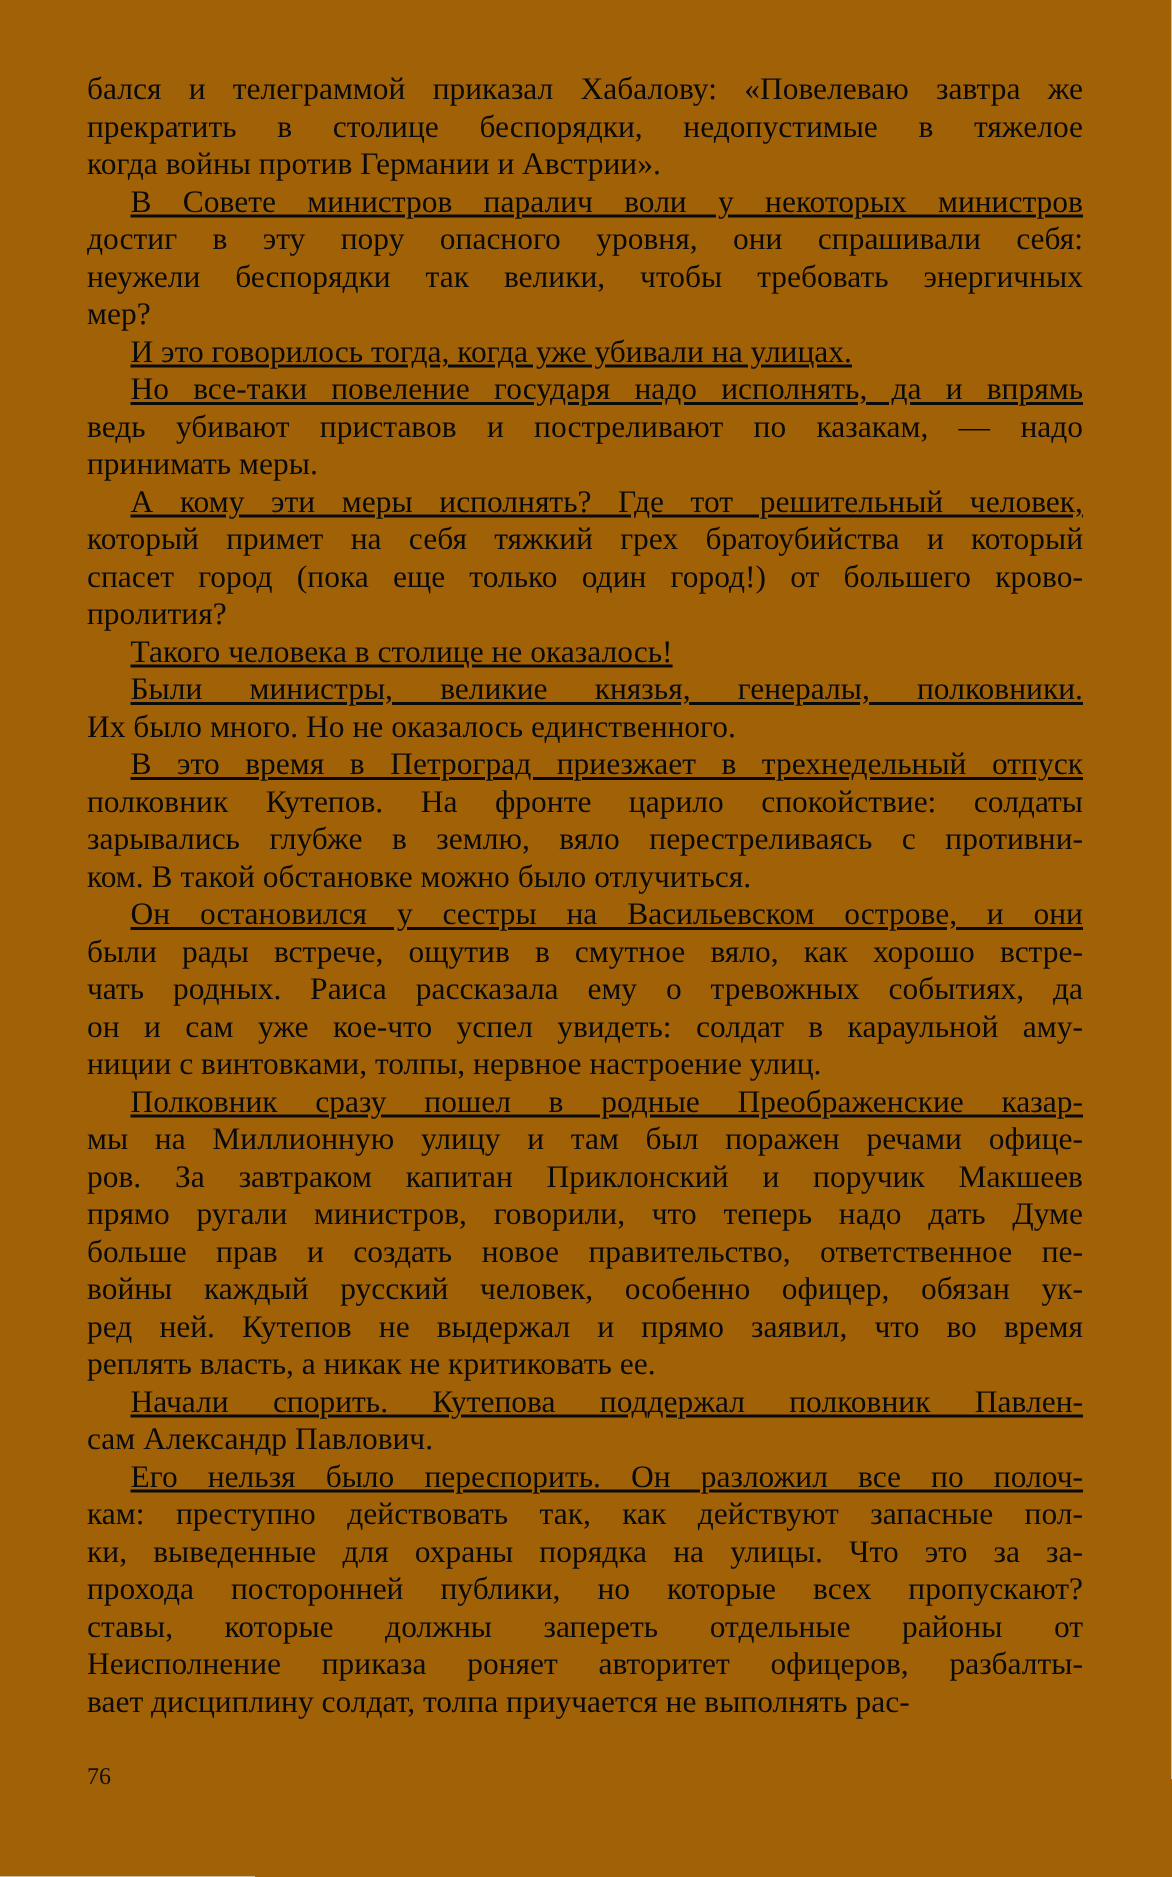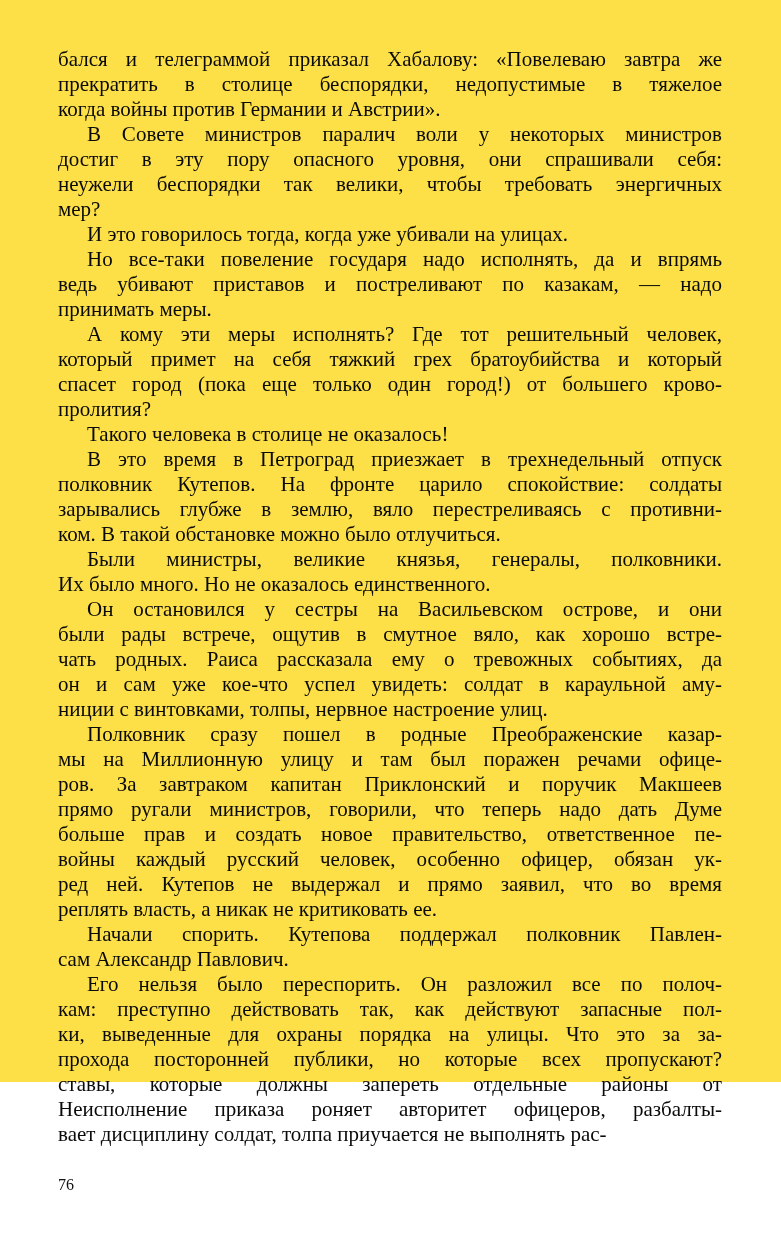--- a/index.html
+++ b/index.html
@@ -13,8 +13,8 @@
   .page {
     position: relative;
     width: 781px;
-    height: 1082px;
-    background: #fde047;
+    height: 1251px;
+    background: #a16207;
     font-family: "Liberation Serif", "DejaVu Serif", serif;
     color: #0a0a0a;
   }

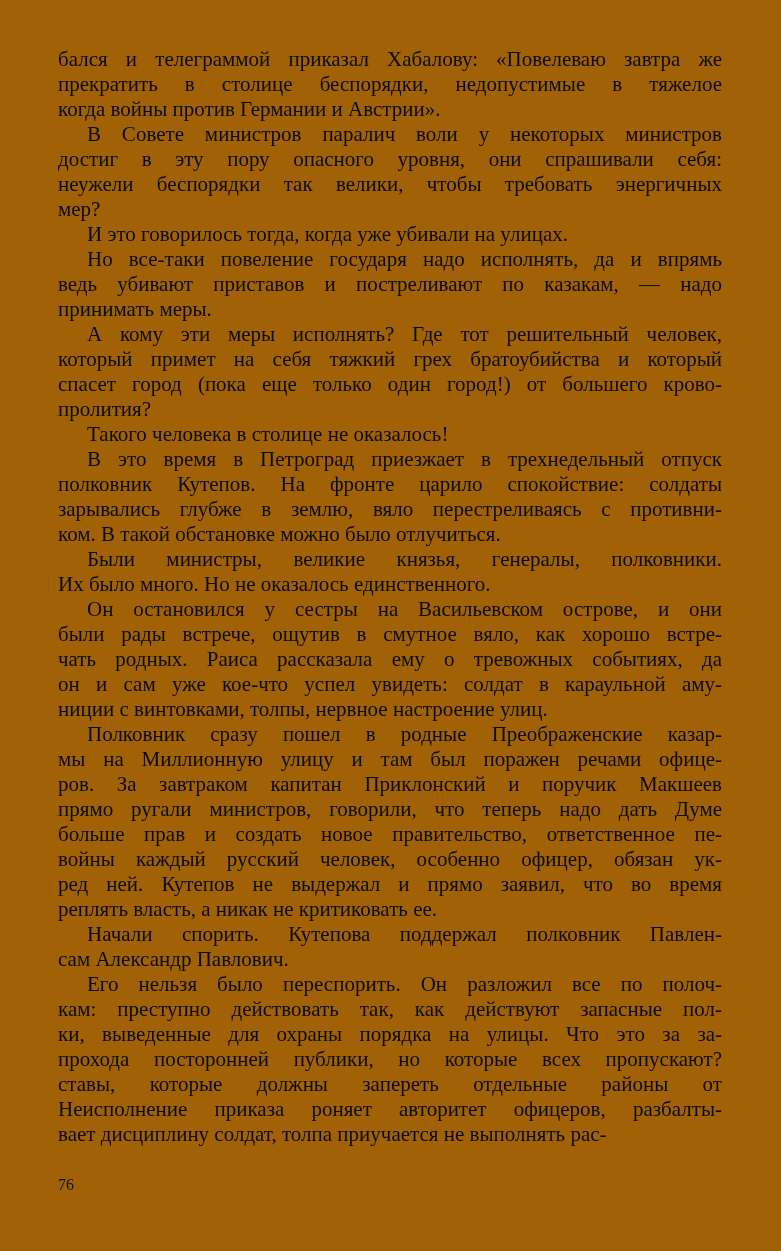--- a/index.html
+++ b/index.html
@@ -40,7 +40,7 @@
     text-align-last: left;
     -moz-text-align-last: left;
   }
-  .line.indent { padding-left: 29px; }
+  .line.indent { padding-left: 29px; text-decoration: underline; }
   .page-number {
     position: absolute;
     left: 58px;

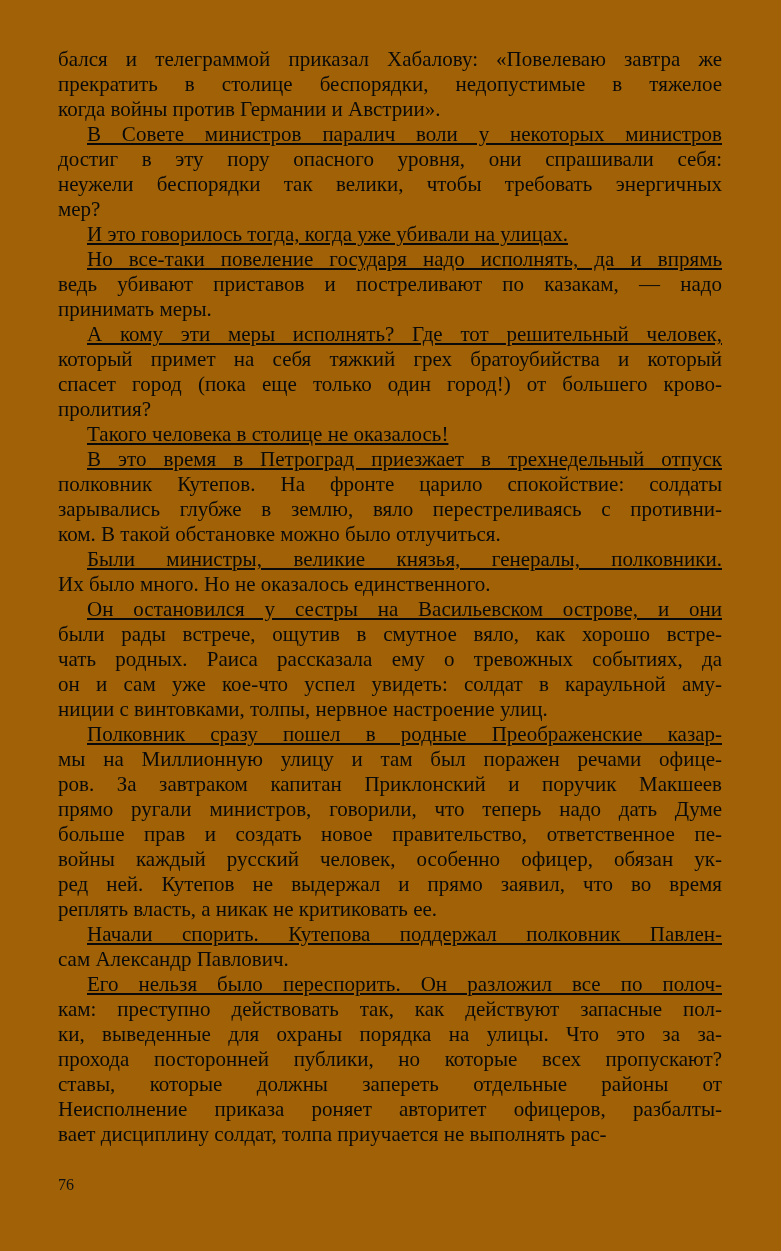--- a/index.html
+++ b/index.html
@@ -84,14 +84,14 @@
         <div class="line last indent">Такого человека в столице не оказалось!</div>
       </div>
       <div class="para">
+        <div class="line indent">Были министры, великие князья, генералы, полковники.</div>
+        <div class="line last">Их было много. Но не оказалось единственного.</div>
+      </div>
+      <div class="para">
         <div class="line indent">В это время в Петроград приезжает в трехнедельный отпуск</div>
         <div class="line">полковник Кутепов. На фронте царило спокойствие: солдаты</div>
         <div class="line">зарывались глубже в землю, вяло перестреливаясь с противни-</div>
         <div class="line last">ком. В такой обстановке можно было отлучиться.</div>
-      </div>
-      <div class="para">
-        <div class="line indent">Были министры, великие князья, генералы, полковники.</div>
-        <div class="line last">Их было много. Но не оказалось единственного.</div>
       </div>
       <div class="para">
         <div class="line indent">Он остановился у сестры на Васильевском острове, и они</div>

